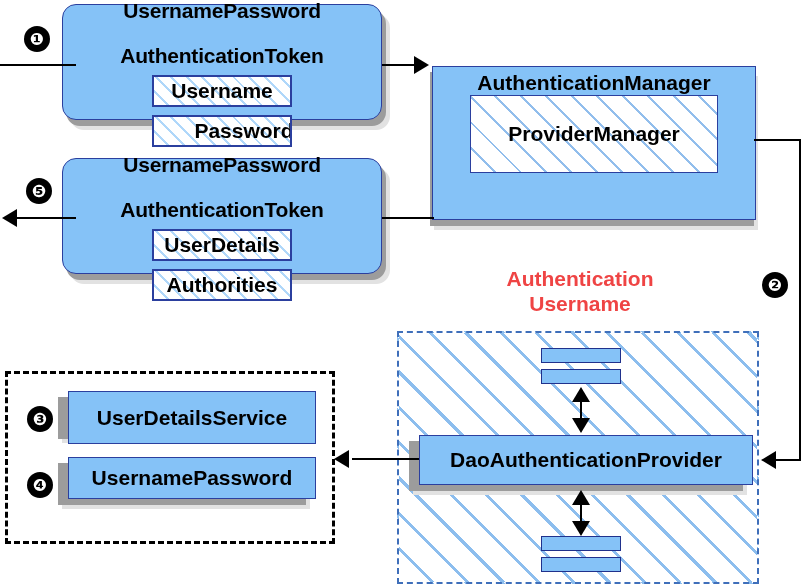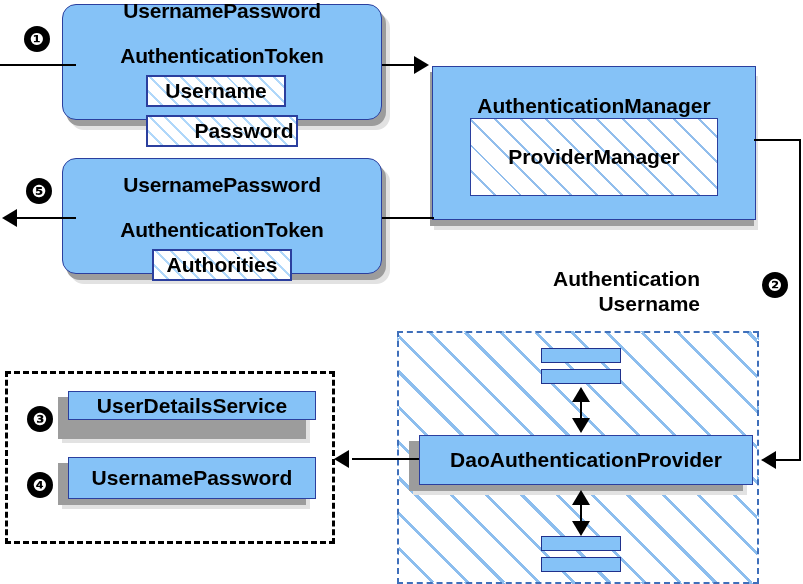--- a/index.html
+++ b/index.html
@@ -194,7 +194,7 @@
 
   <div class="shadow2" style="left:434px; top:76px; width:324px; height:154px;"></div>
   <div class="shadow" style="left:430px; top:72px; width:324px; height:154px;"></div>
-  <div class="node manager" style="left:432px; top:66px; width:324px; height:154px; justify-content:center;">
+  <div class="node manager" style="left:432px; top:66px; width:324px; height:154px; justify-content:flex-start;">
     <div class="title">AuthenticationManager</div>
     <div class="inner-hatch" style="width:248px; height:78px; ">
       <span>ProviderManager</span>

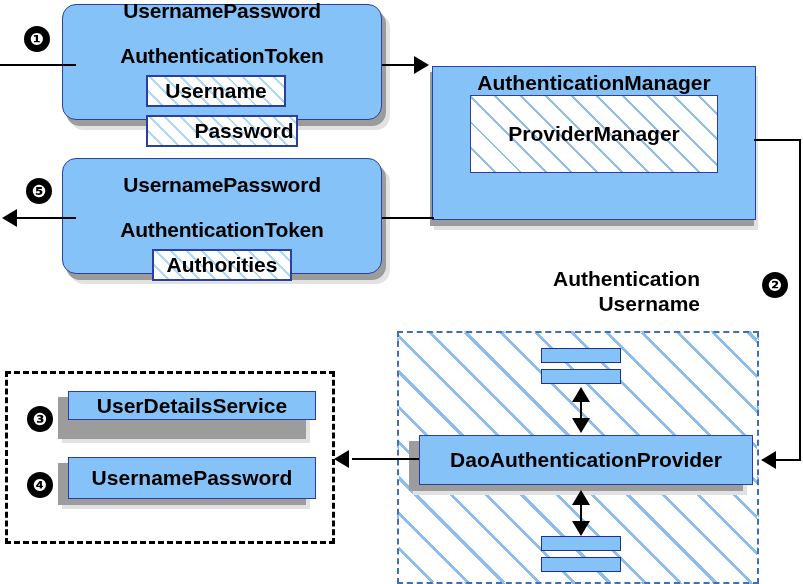--- a/index.html
+++ b/index.html
@@ -183,7 +183,7 @@
       <div class="slot" style="width:140px;">
         <span>Username</span>
       </div>
-      <div class="slot" style="width:152px;padding-left:44px;">
+      <div class="slot" style="width:140px;padding-left:44px;">
         <span>Password</span>
       </div>
     </div>

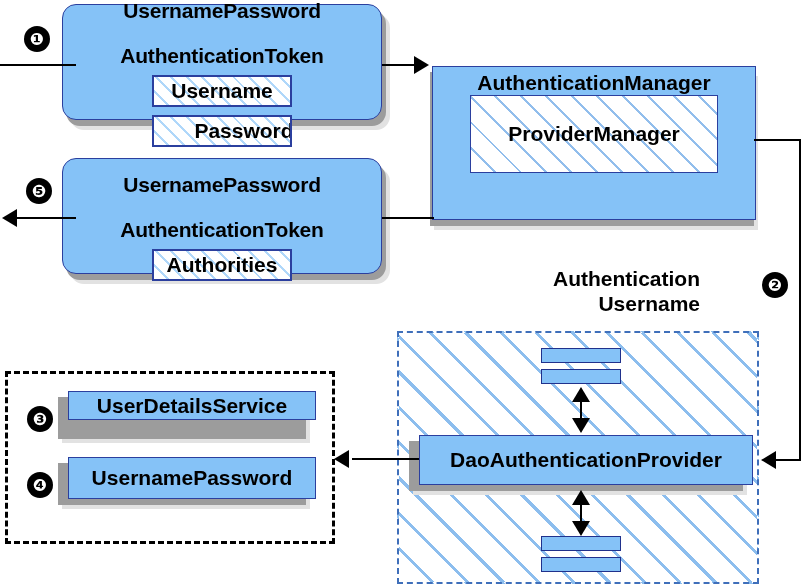--- a/index.html
+++ b/index.html
@@ -214,6 +214,9 @@
       <div class="title">AuthenticationToken</div>
     </div>
     <div class="slots">
+      <div class="slot" style="width:140px;">
+        <span>UserDetails</span>
+      </div>
       <div class="slot" style="width:140px;text-align:right;">
         <span>Authorities</span>
       </div>

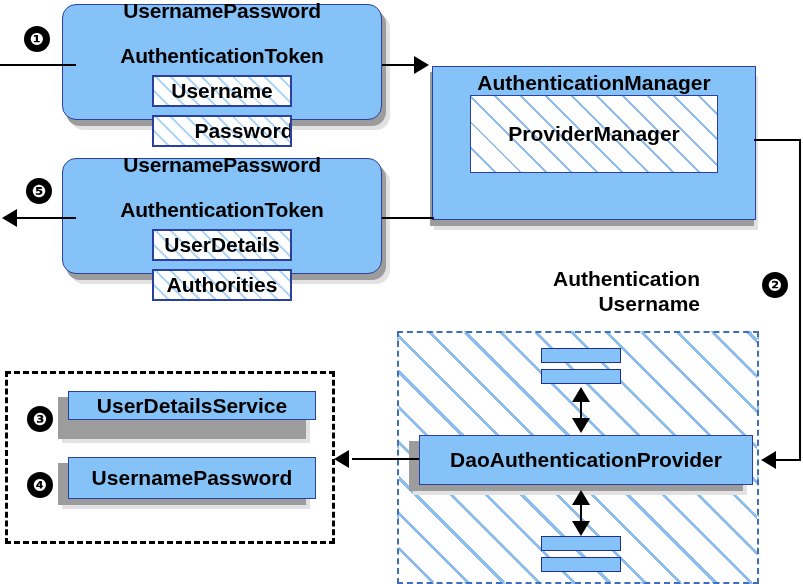--- a/index.html
+++ b/index.html
@@ -157,9 +157,9 @@
     position:absolute;
     font-size:21px;
     font-weight:bold;
-    text-align:right;
+    text-align:center;
     line-height:25px;
-    color:#000000;
+    color:#ef4444;
     z-index:8;
   }
 </style>

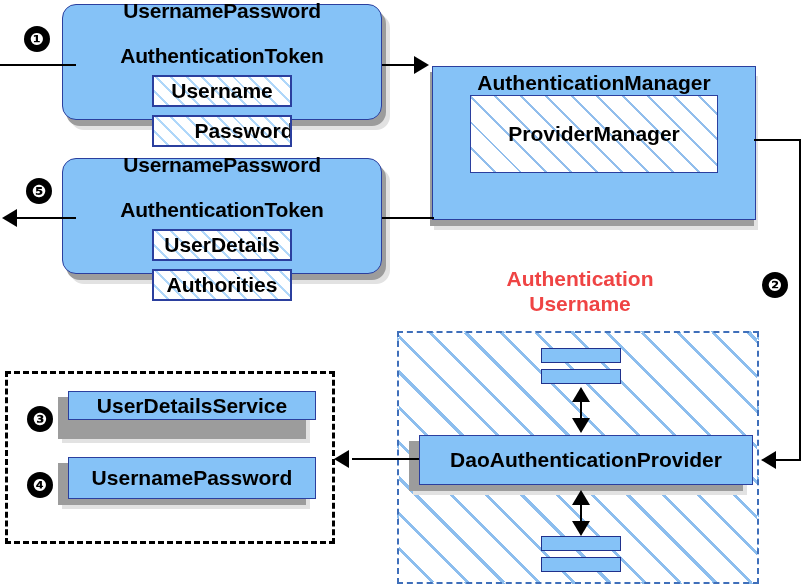--- a/index.html
+++ b/index.html
@@ -269,7 +269,7 @@
 
   <div class="shadow2" style="left:62px; top:401px; width:248px; height:42px;"></div>
   <div class="shadow" style="left:58px; top:397px; width:248px; height:42px;"></div>
-  <div class="node plain-node" style="left:68px; top:391px; width:248px; height:29px;">
+  <div class="node plain-node" style="left:68px; top:391px; width:248px; height:53px;">
     <span>UserDetailsService</span>
   </div>
 

